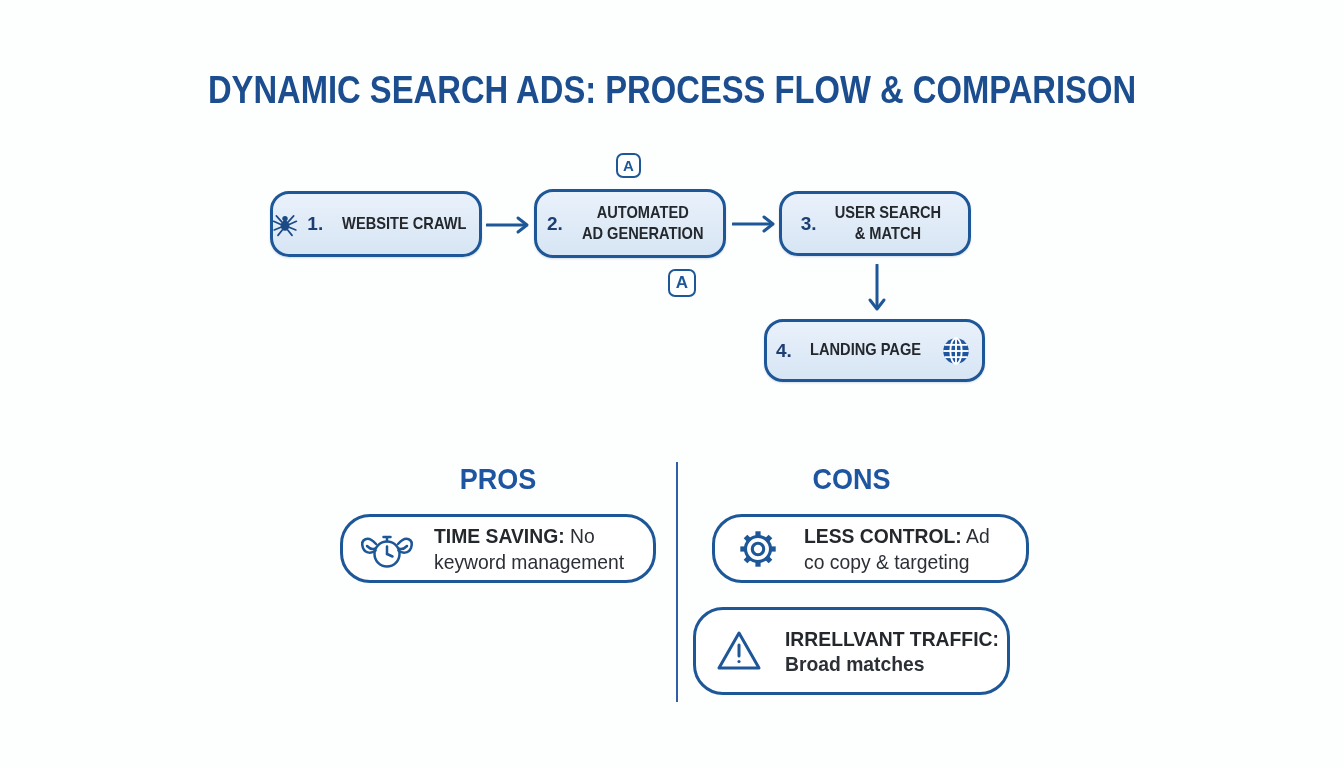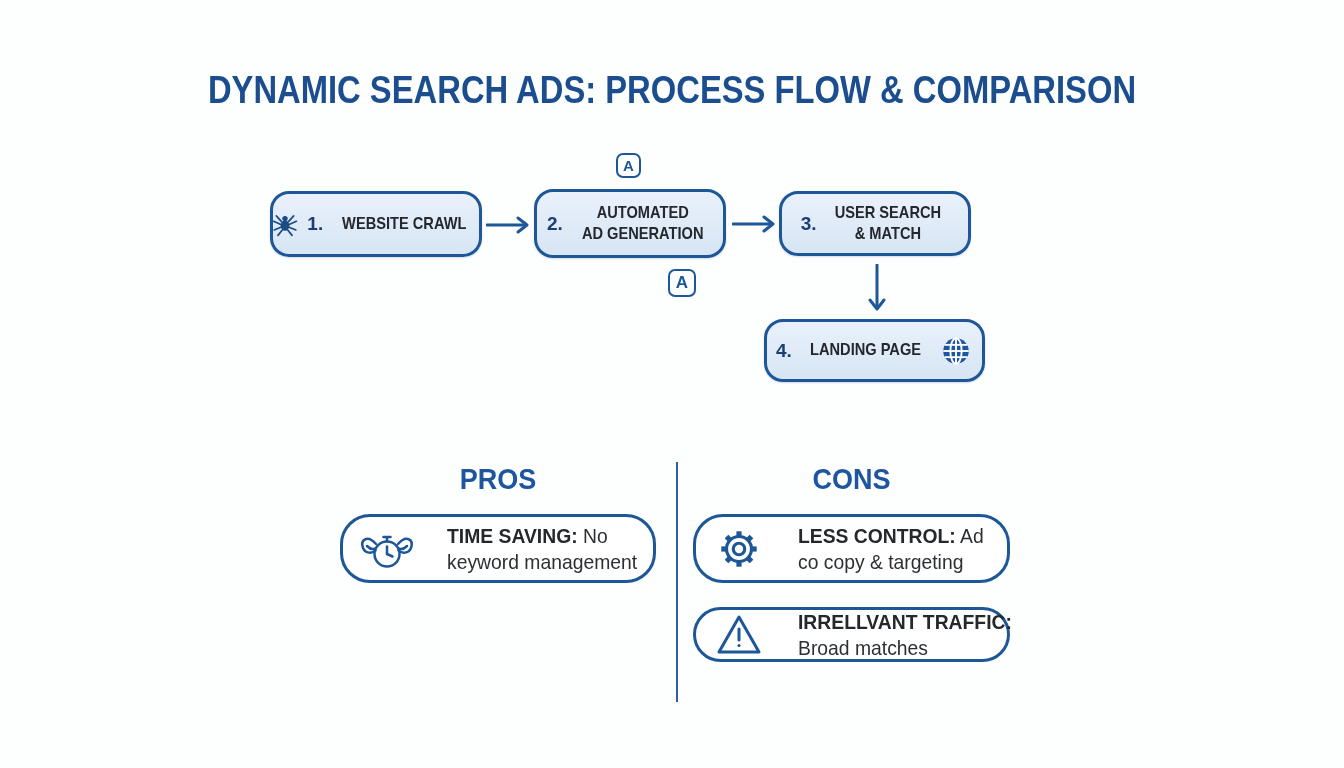--- a/index.html
+++ b/index.html
@@ -81,7 +81,7 @@
     border:3px solid #1d5797;
     border-radius:30px;
     display:flex; align-items:center;
-    gap:31px; padding:0 10px 0 15px;
+    gap:18px; padding:0 10px 0 15px;
   }
   #pros-card-1 { left:340px; top:514px; width:316px; height:69px; }
   #pros-card-2 { left:340px; top:607px; width:316px; height:69px; }

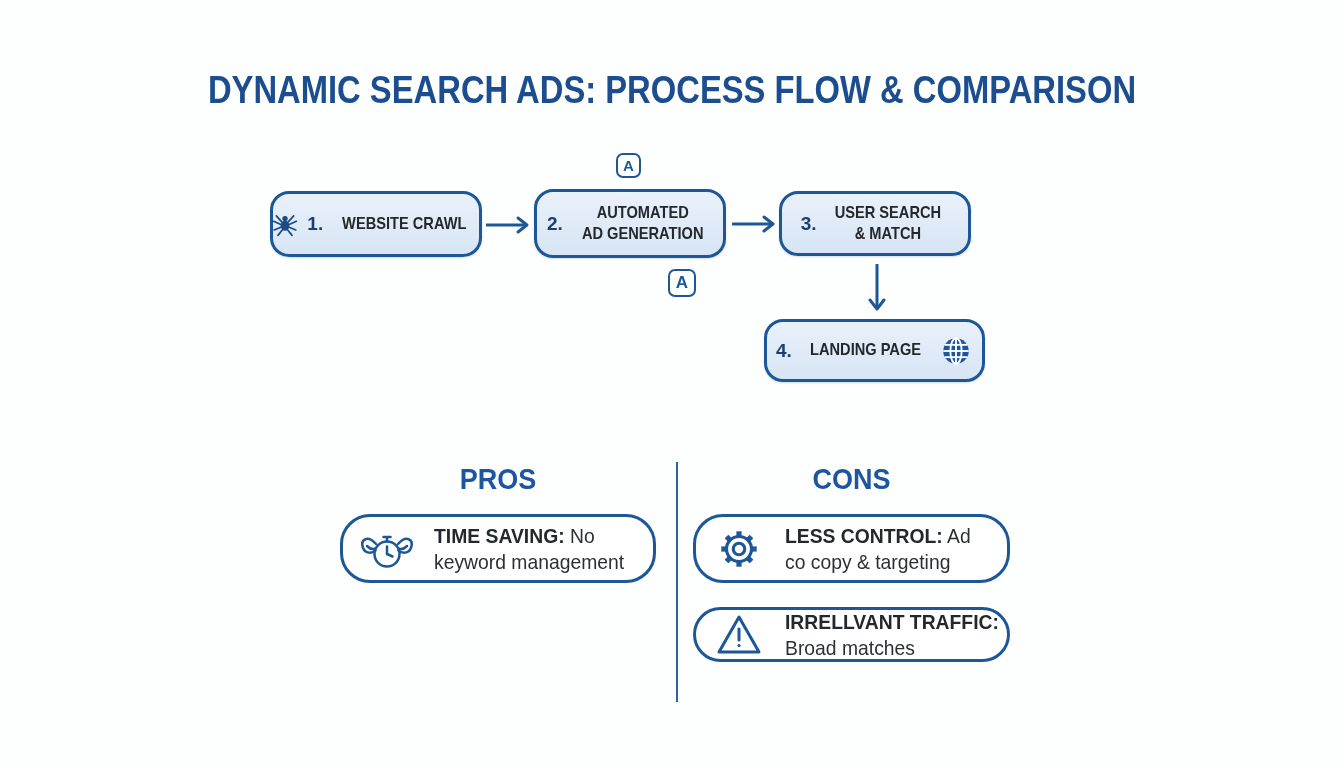--- a/index.html
+++ b/index.html
@@ -85,7 +85,7 @@
   }
   #pros-card-1 { left:340px; top:514px; width:316px; height:69px; }
   #pros-card-2 { left:340px; top:607px; width:316px; height:69px; }
-  #cons-card-1 { left:693px; top:514px; width:317px; height:69px; }
+  #cons-card-1 { left:712px; top:514px; width:317px; height:69px; }
   #cons-card-2 { left:693px; top:607px; width:317px; height:55px; }
 
   .card-icon { flex:0 0 56px; display:flex; align-items:center; justify-content:center; }

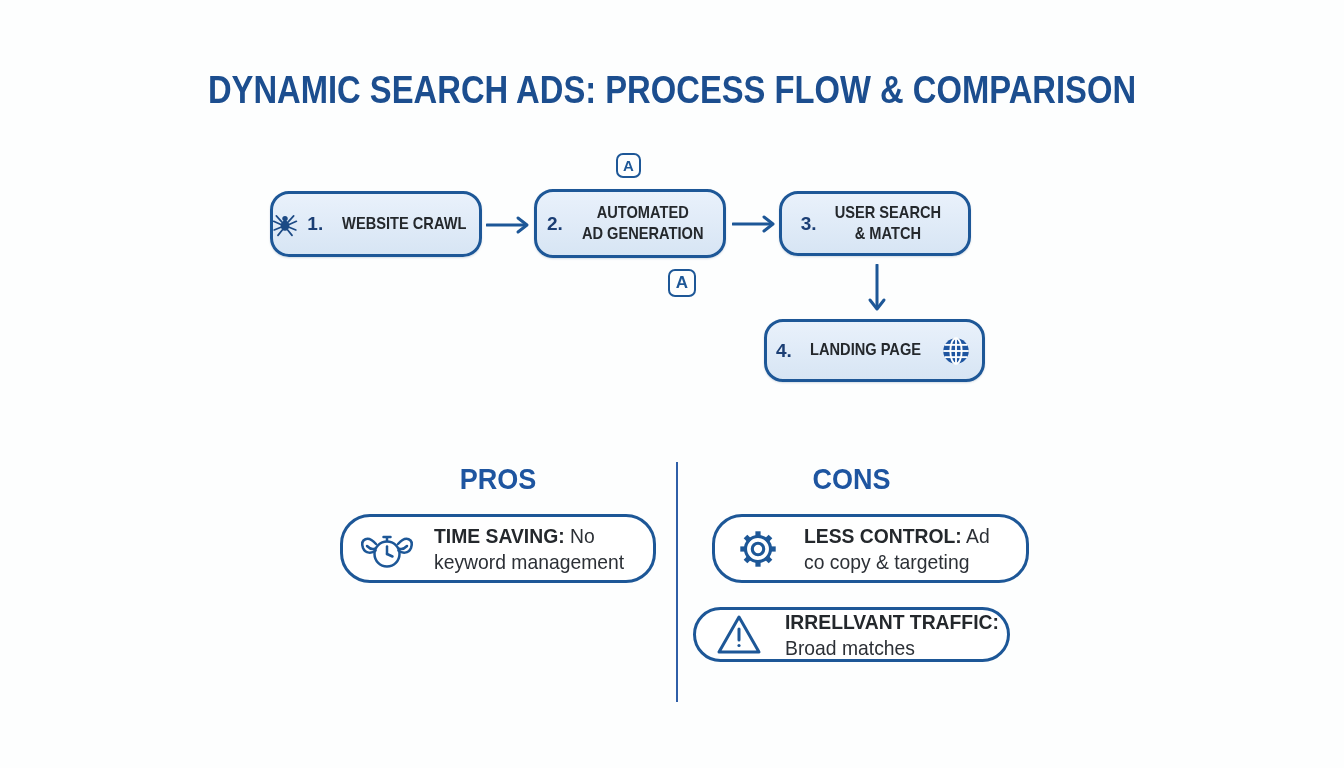--- a/index.html
+++ b/index.html
@@ -86,7 +86,7 @@
   #pros-card-1 { left:340px; top:514px; width:316px; height:69px; }
   #pros-card-2 { left:340px; top:607px; width:316px; height:69px; }
   #cons-card-1 { left:712px; top:514px; width:317px; height:69px; }
-  #cons-card-2 { left:693px; top:607px; width:317px; height:55px; }
+  #cons-card-2 { left:693px; top:607px; width:317px; height:88px;font-weight:bold; }
 
   .card-icon { flex:0 0 56px; display:flex; align-items:center; justify-content:center; }
   .card-text {

